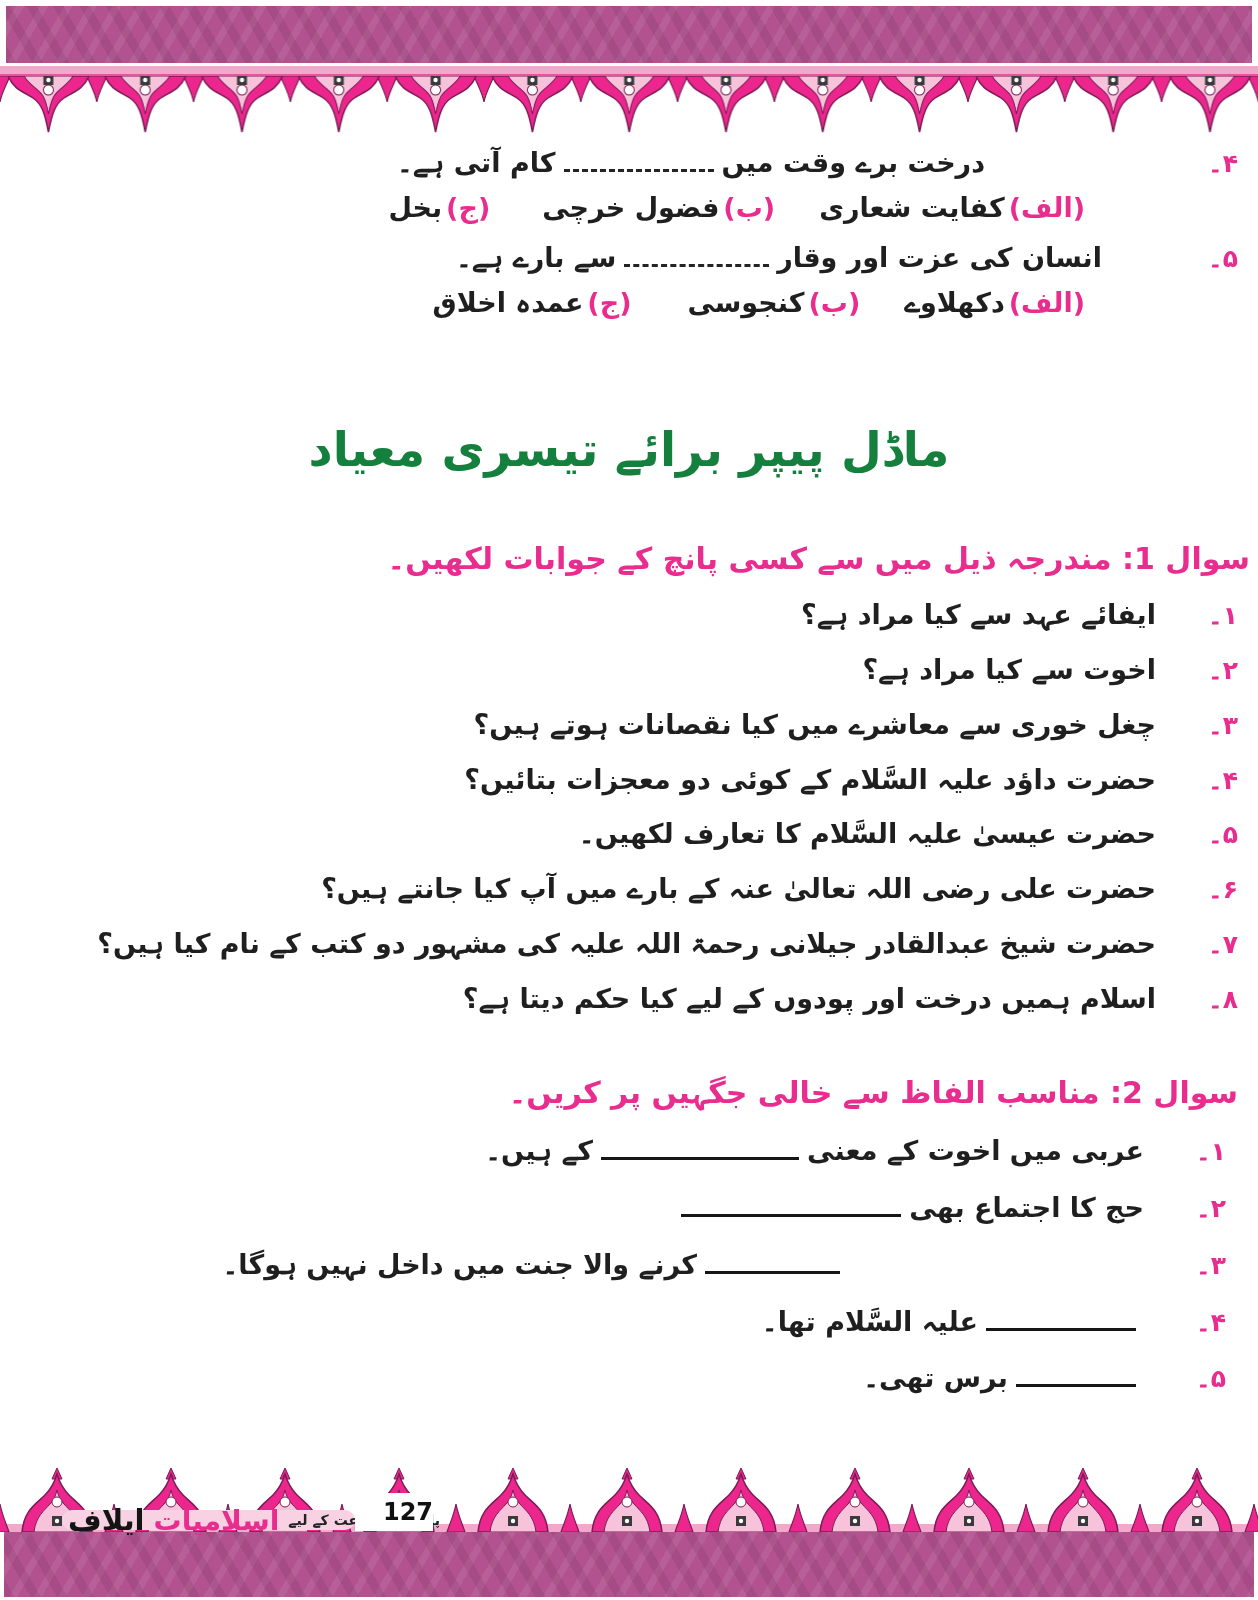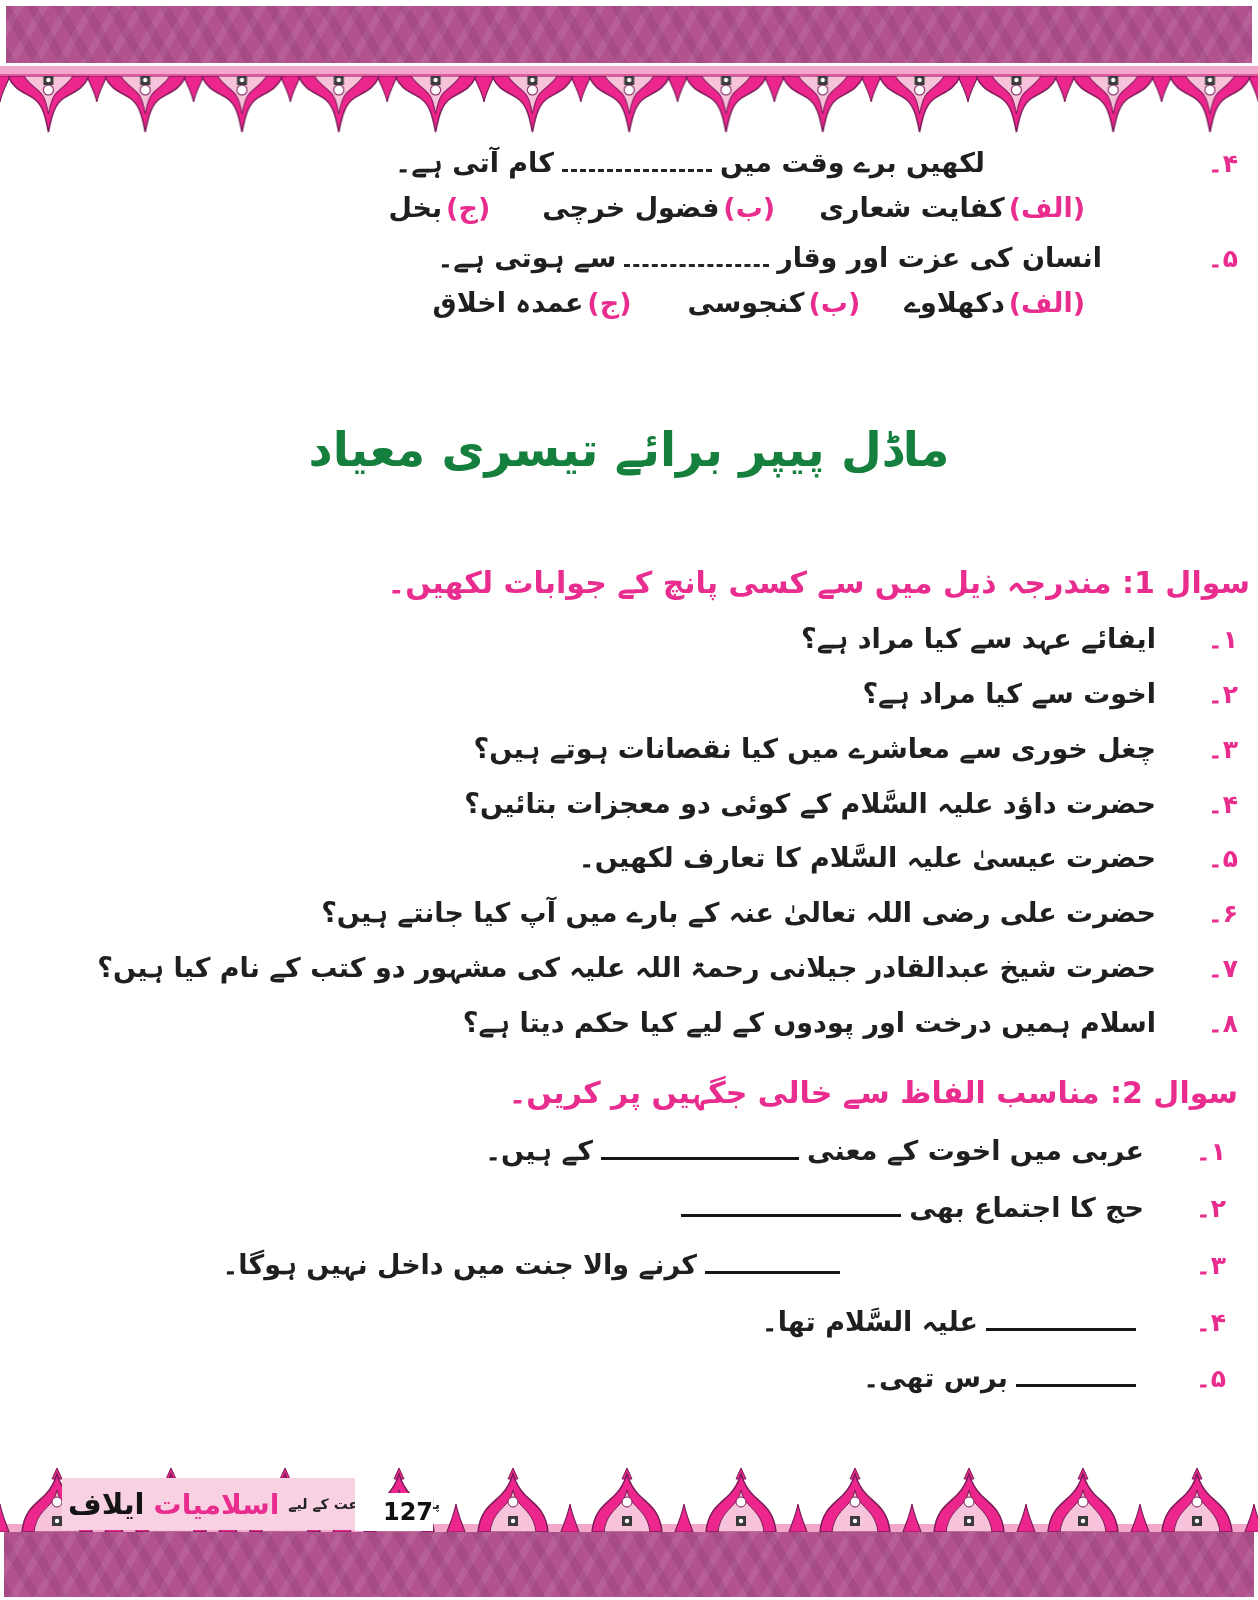--- a/index.html
+++ b/index.html
@@ -109,7 +109,7 @@
     <div class="qrow">
       <span class="num">۴۔</span>
       <span class="stmt" style="margin-right:205px">
-        <span>لکھیں برے وقت میں</span>
+        <span>درخت برے وقت میں</span>
         <span class="blank blank-dashed" style="width:150px"></span>
         <span>کام آتی ہے۔</span>
       </span>

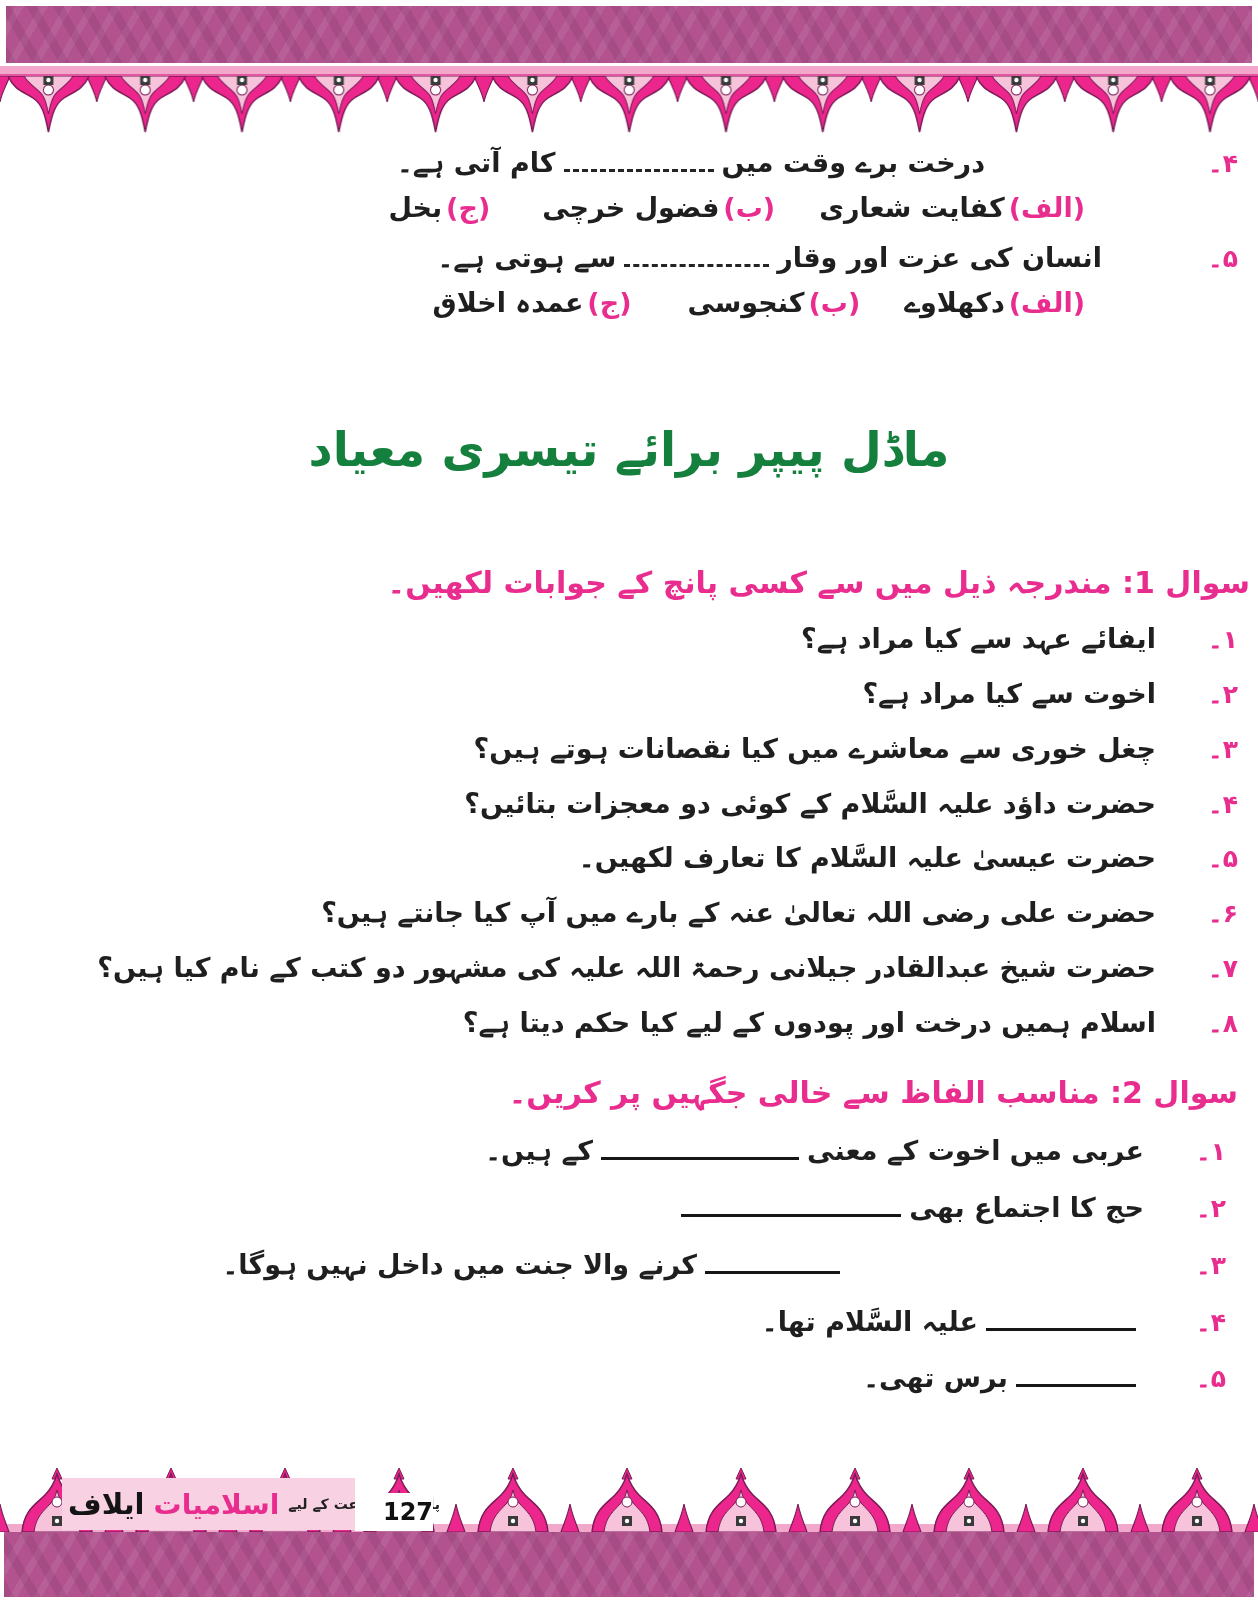--- a/index.html
+++ b/index.html
@@ -134,7 +134,7 @@
       <span class="stmt" style="margin-right:88px">
         <span>انسان کی عزت اور وقار</span>
         <span class="blank blank-dashed" style="width:145px"></span>
-        <span>سے ہوتی ہے۔</span>
+        <span>سے بارے ہے۔</span>
       </span>
     </div>
     <div class="opt-row">

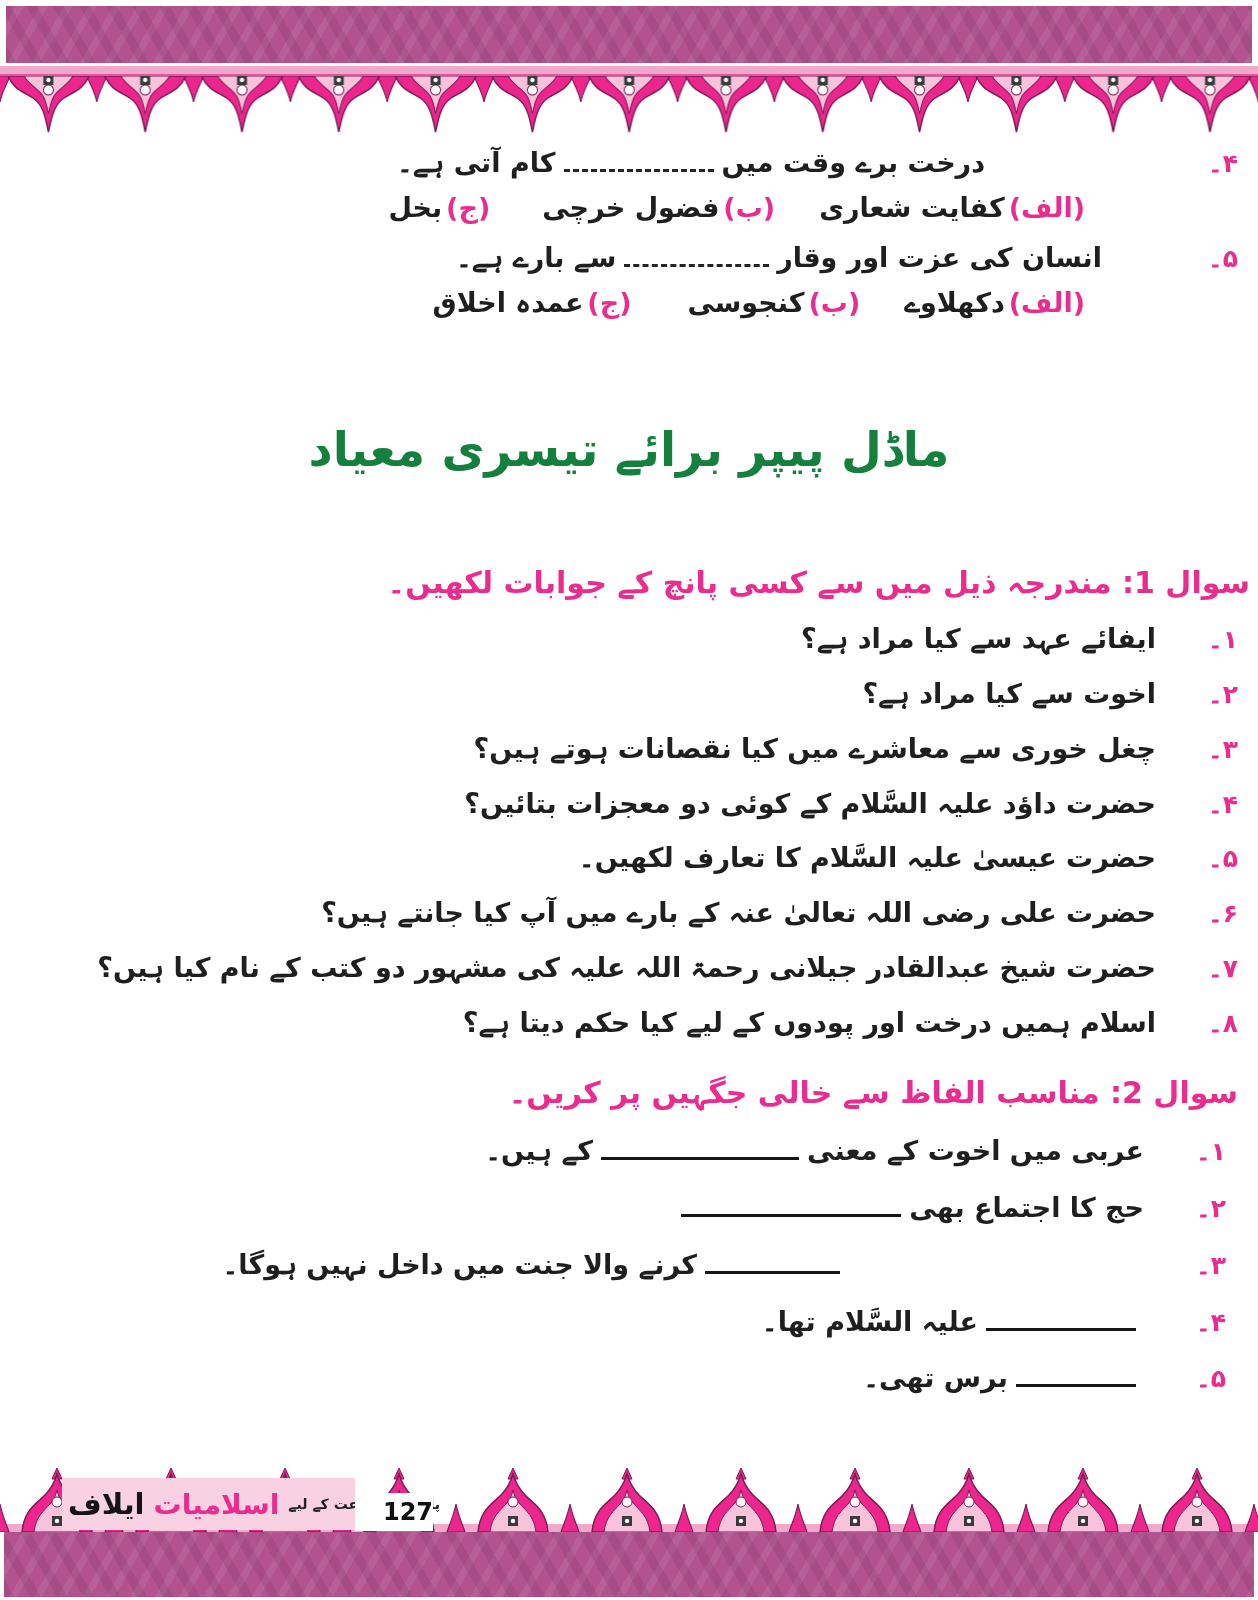--- a/index.html
+++ b/index.html
@@ -48,7 +48,7 @@
     color:#e92d8f;font-size:30px;font-weight:bold;
     text-align:right;padding-left:0;padding-right:8px;line-height:1.5;
   }
-  .q1{position:absolute;top:536px;right:0;left:0;margin-top:24px;}
+  .q1{position:absolute;top:536px;right:0;left:0;}
   .q1 .qrow{margin-top:13px;}
   .q2{position:absolute;top:1070px;right:12px;left:0;margin-left:44px;}
   .q2 .qrow{margin-top:15px;}

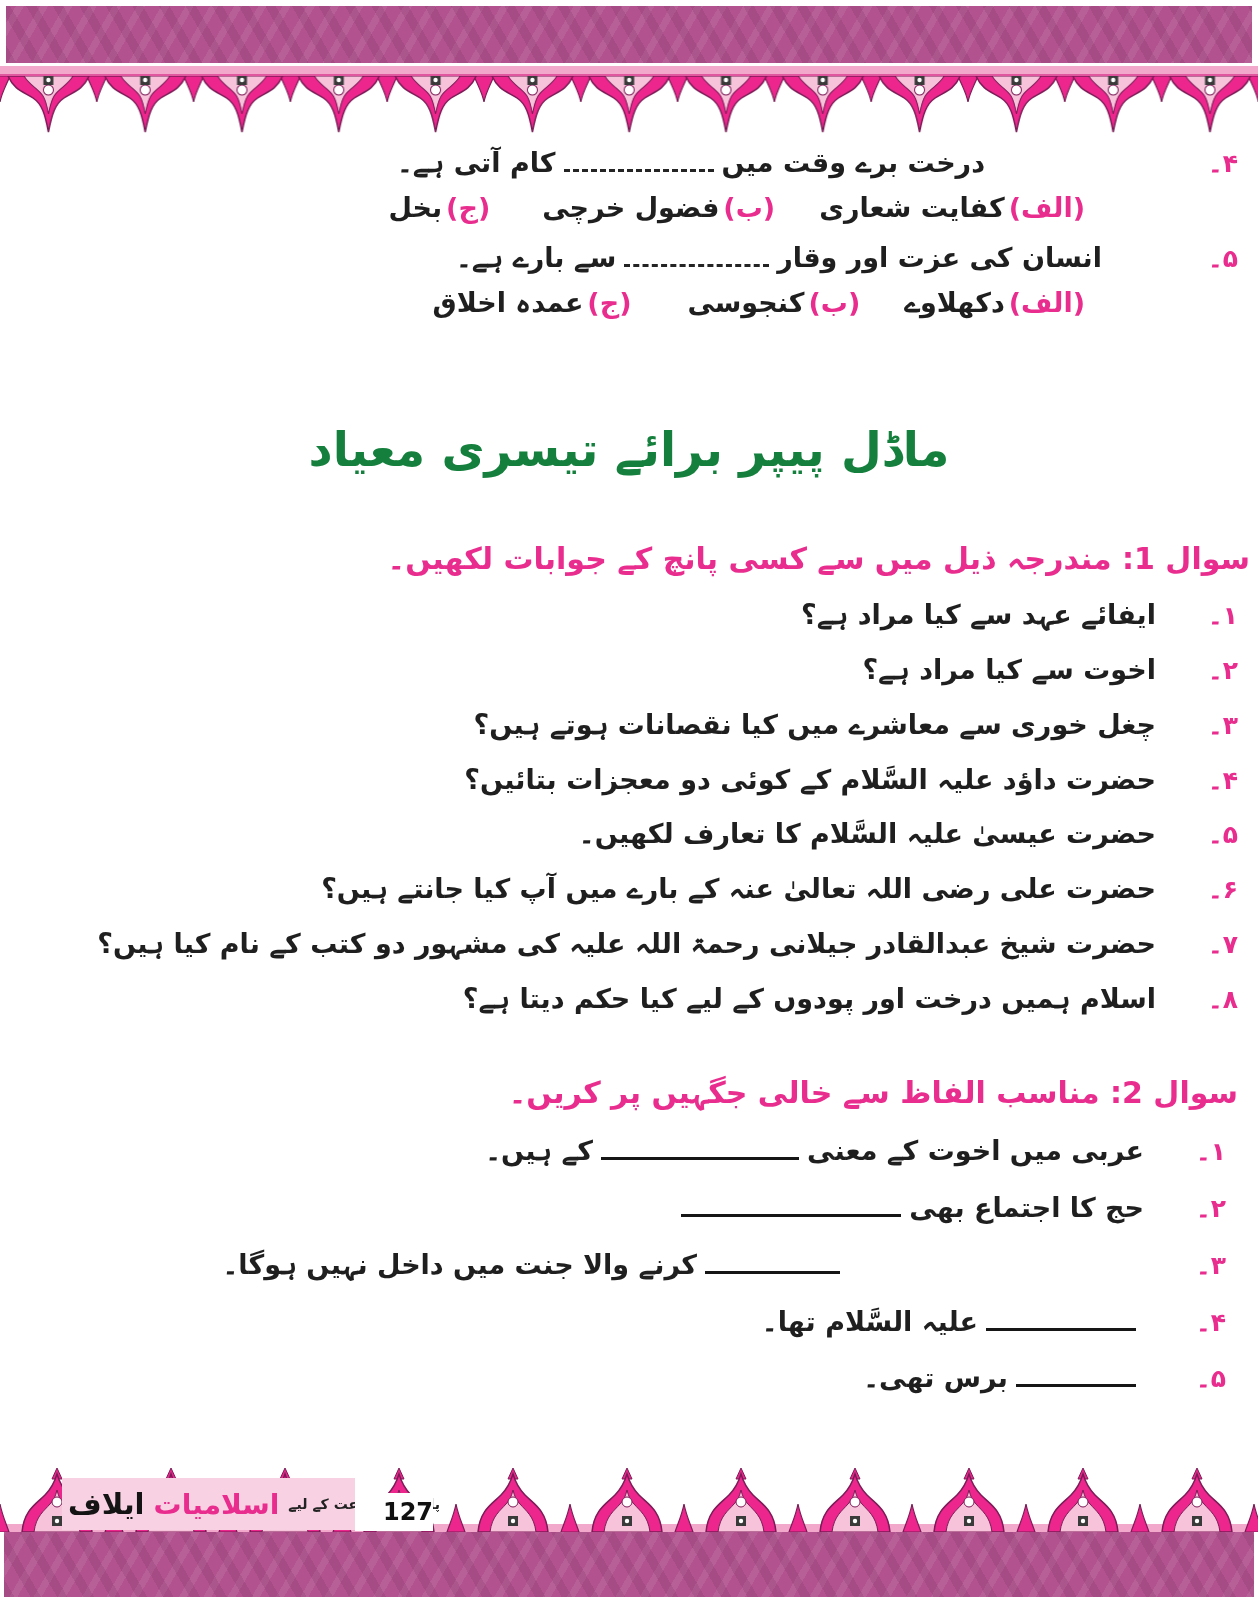--- a/index.html
+++ b/index.html
@@ -64,10 +64,10 @@
     z-index:0;
   }
   .brand-label{
-    position:absolute;left:62px;bottom:70px;width:293px;height:52px;
+    position:absolute;left:62px;bottom:70px;width:293px;height:20px;
     background:#f8d2e3;z-index:2;
     display:flex;direction:ltr;align-items:center;gap:9px;
-    padding:0 6px;box-sizing:border-box;overflow:visible;white-space:nowrap;
+    padding:0 6px;box-sizing:border-box;overflow:visible;white-space:nowrap;border-radius:12px;
   }
   .brand{font-size:29px;font-weight:bold;color:#141414;}
   .series{font-size:28px;font-weight:bold;color:#e92d8f;text-align:center;}

